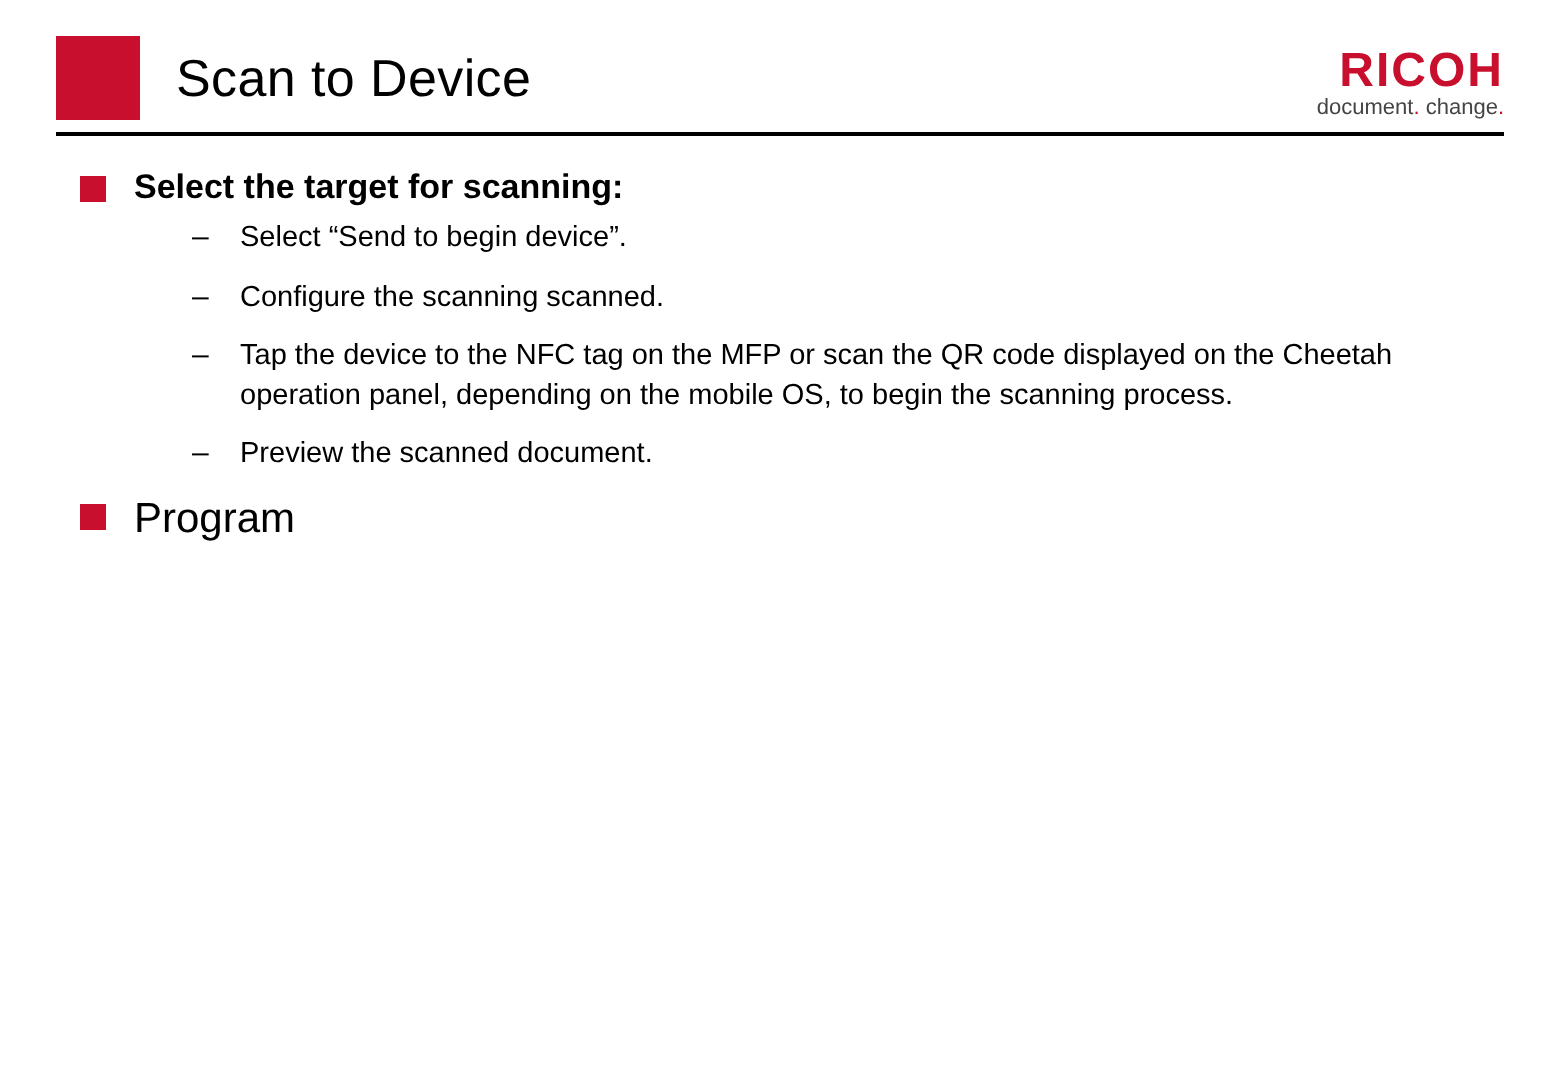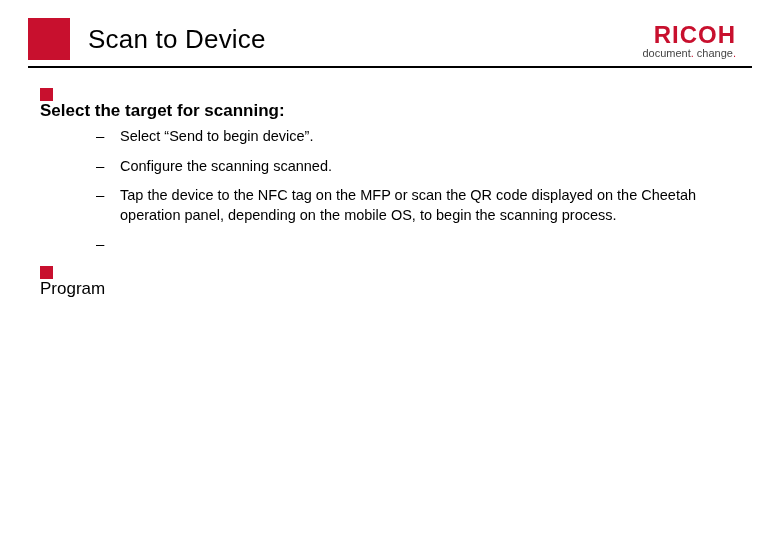--- a/index.html
+++ b/index.html
@@ -14,8 +14,8 @@
     }
     .header {
       display: flex;
-      align-items: center;
-      padding: 18px 44px 0 28px;
+      align-items: flex-end;
+      padding: 18px 28px 0 28px;
     }
     .title-block {
       display: flex;

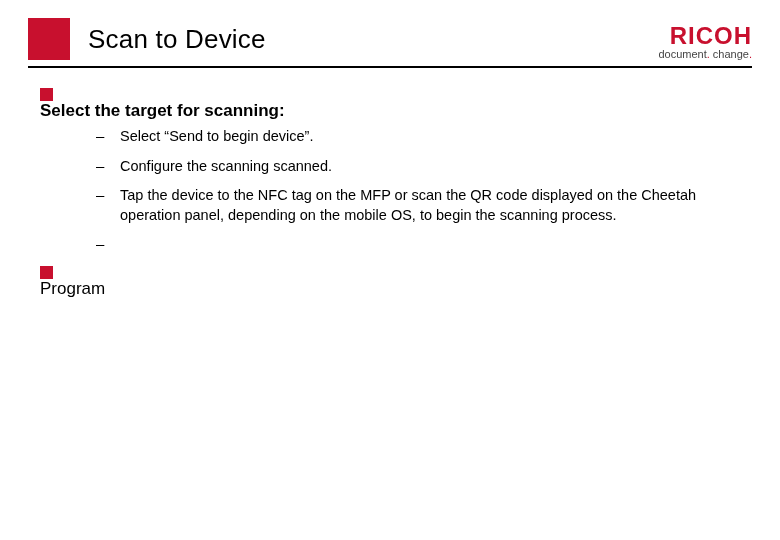--- a/index.html
+++ b/index.html
@@ -64,7 +64,6 @@
       display: flex;
       align-items: flex-start;
       margin-bottom: 4px;
-      flex-direction: column;
     }
     .top-bullet {
       width: 13px;

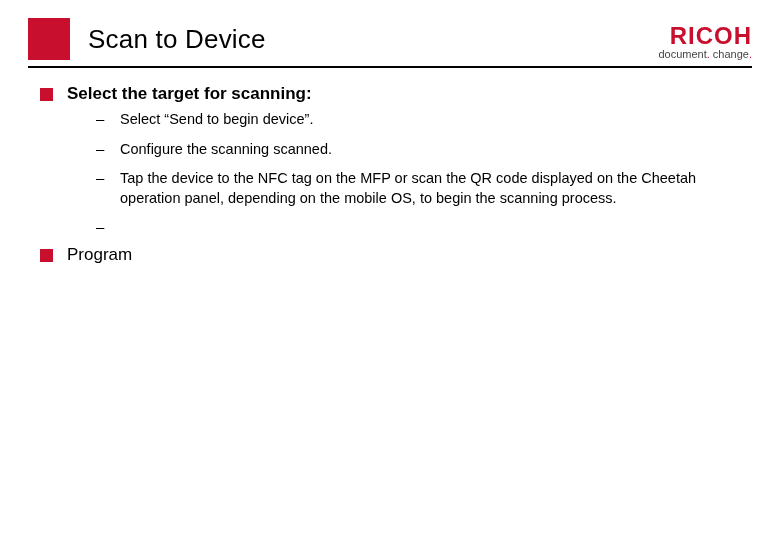--- a/index.html
+++ b/index.html
@@ -147,6 +147,7 @@
     </div>
     <div class="sub-item">
       <div class="sub-dash">–</div>
+      <div class="sub-text">Preview the scanned document.</div>
     </div>
   </div>
 

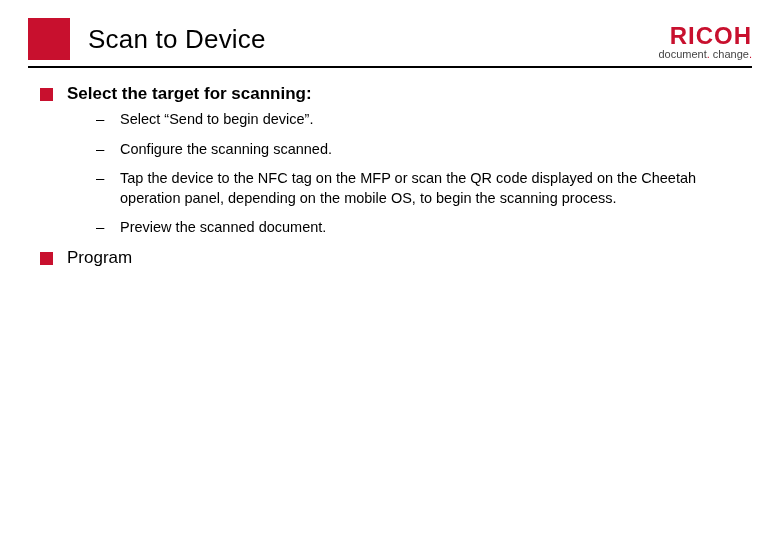--- a/index.html
+++ b/index.html
@@ -78,7 +78,7 @@
       font-weight: 700;
     }
     .top-text-normal {
-      font-size: 17px;
+      font-size: 21px;
       font-weight: 400;
     }
     .sub-list {

